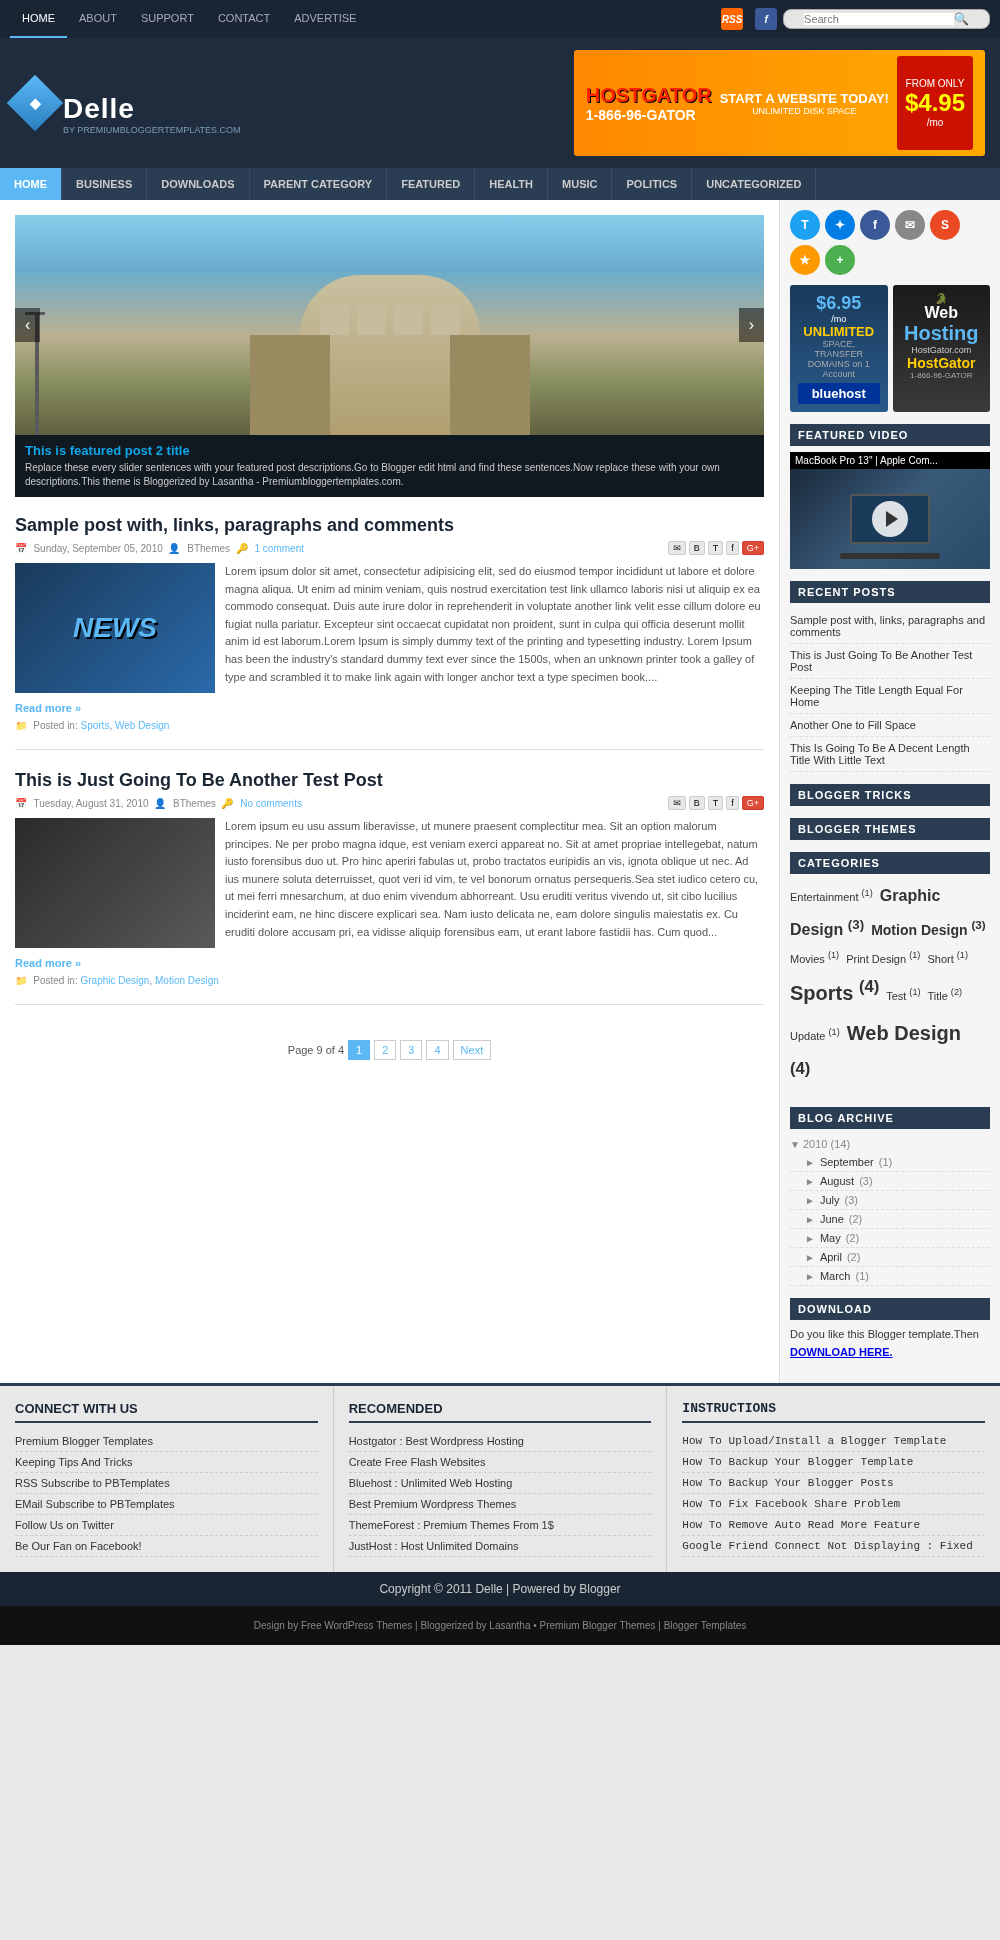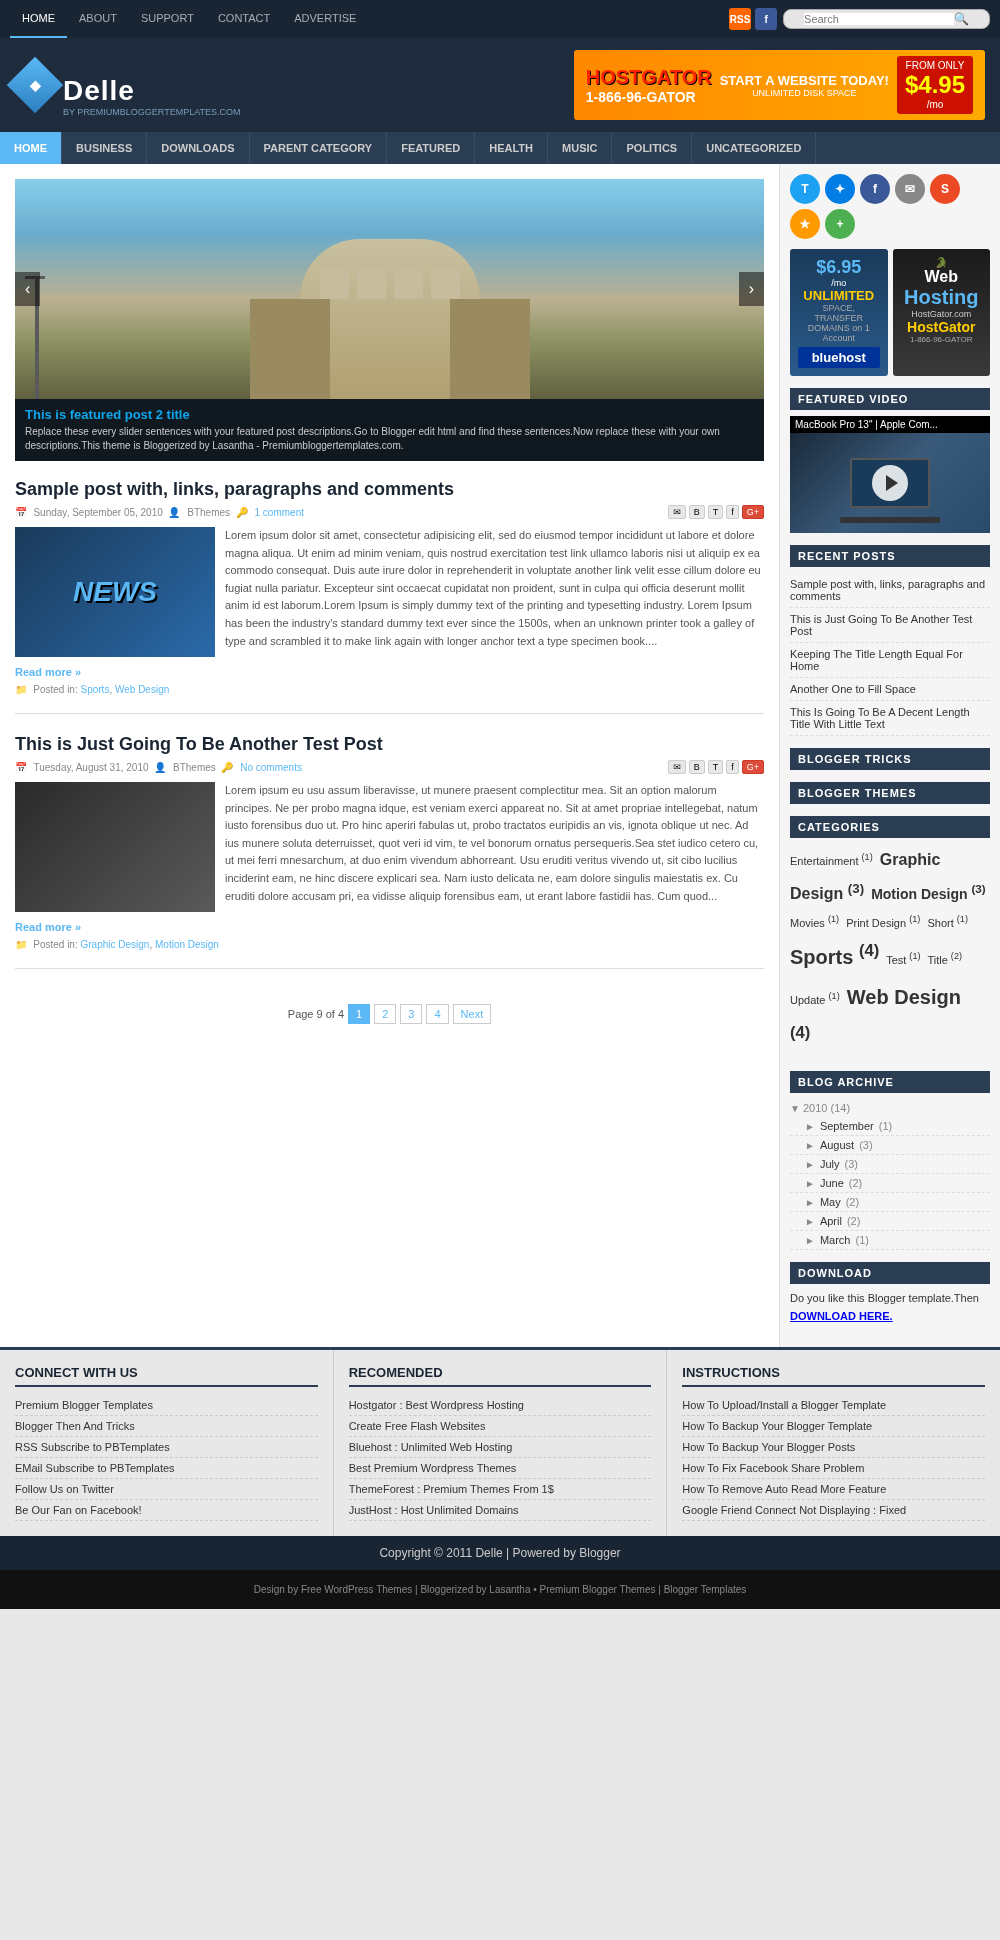--- a/index.html
+++ b/index.html
@@ -11,7 +11,7 @@
     .top-nav-links a { color: #aab; font-size: 11px; padding: 0 12px; height: 38px; display: flex; align-items: center; text-decoration: none; border-bottom: 2px solid transparent; }
     .top-nav-links a.active { color: #fff; border-bottom: 2px solid #5bb8f5; }
     .top-nav-right { display: flex; align-items: center; gap: 6px; }
-    .top-nav-right .icons { display: flex; gap: 4px; }
+    .top-nav-right .icons { display: flex; gap: 12px; font-style: italic; }
     .rss-icon, .fb-icon { width: 22px; height: 22px; border-radius: 3px; display: inline-flex; align-items: center; justify-content: center; font-size: 10px; font-weight: bold; color: #fff; }
     .rss-icon { background: #f60; }
     .fb-icon { background: #3b5998; }

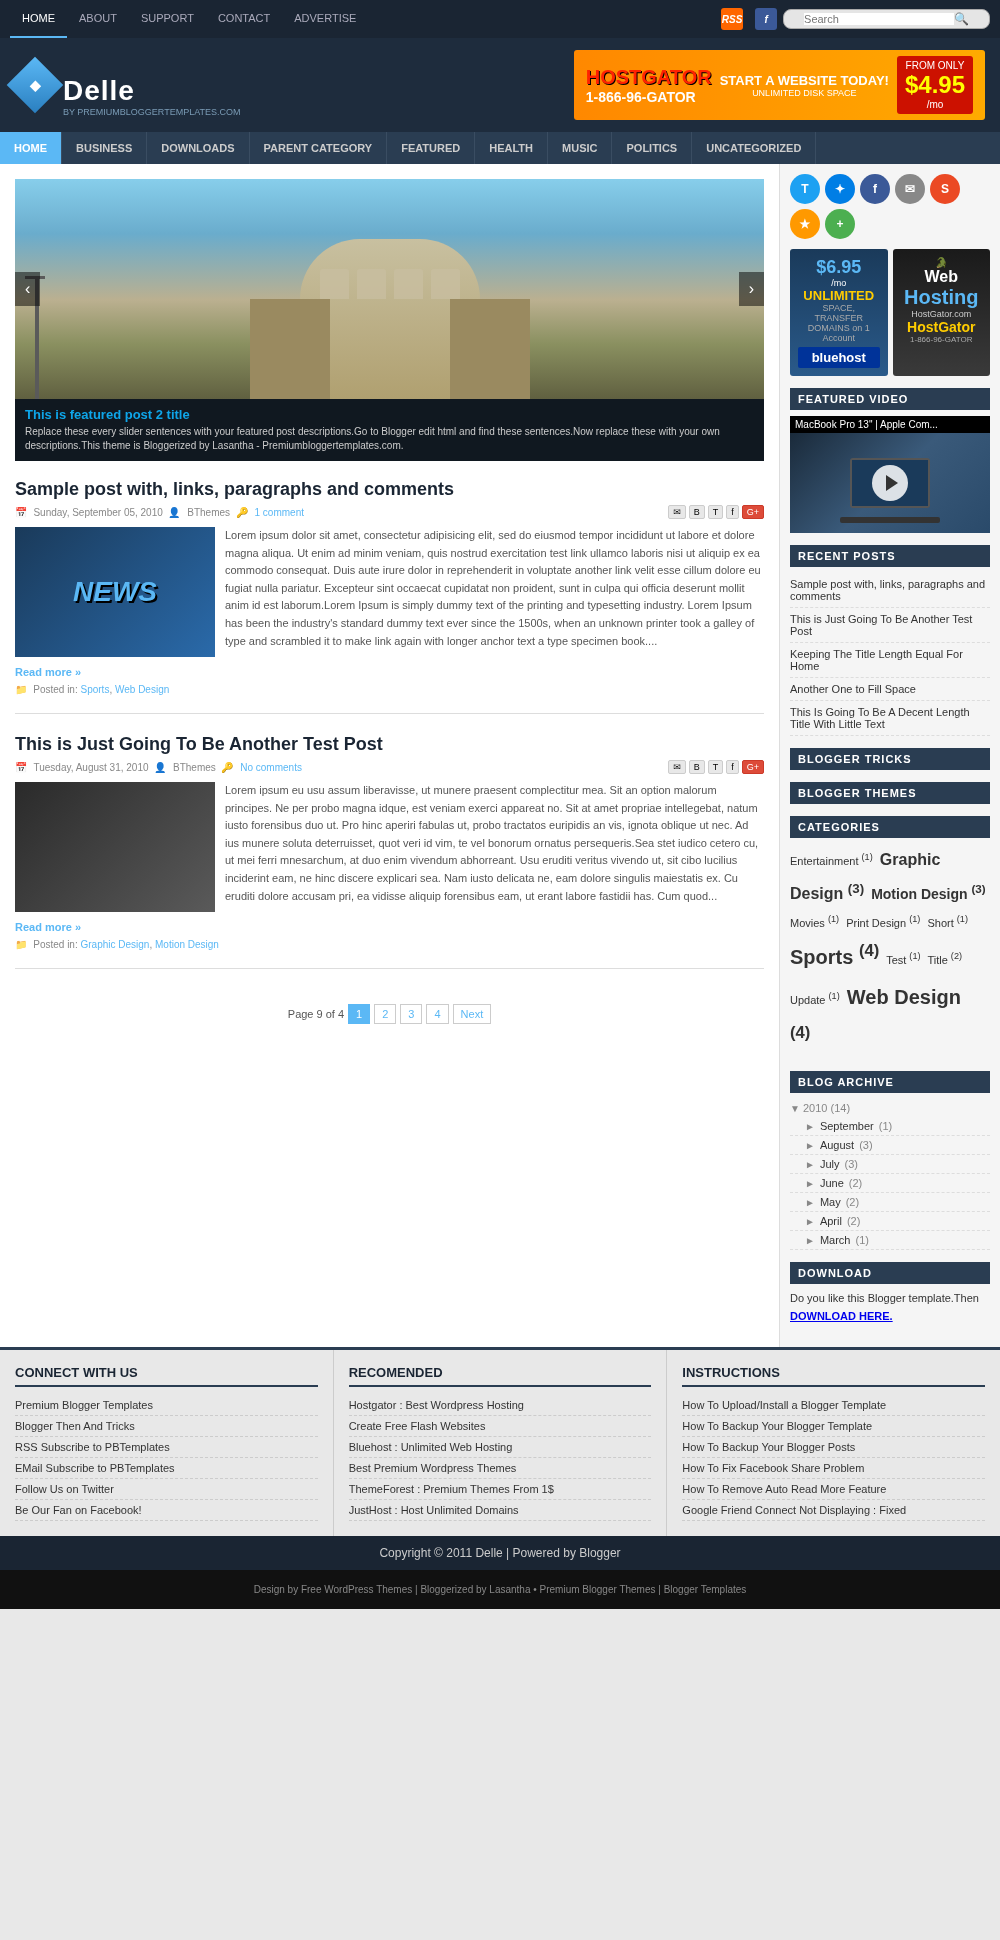--- a/index.html
+++ b/index.html
@@ -30,7 +30,7 @@
     .header-ad .hg-left { color: #fff; }
     .header-ad .hg-left .hg-title { font-size: 20px; font-weight: bold; color: #ff2200; text-shadow: 1px 1px #000; }
     .header-ad .hg-left .hg-phone { font-size: 14px; font-weight: bold; color: #fff; }
-    .header-ad .hg-right { background: #cc1100; color: #fff; padding: 4px 8px; border-radius: 3px; text-align: center; }
+    .header-ad .hg-right { background: #cc1100; color: #fff; padding: 22px 8px; border-radius: 3px; text-align: center; }
     .header-ad .hg-right .hg-price { font-size: 24px; font-weight: bold; color: #ffff00; }
     .header-ad .hg-right .hg-mo { font-size: 10px; }
 

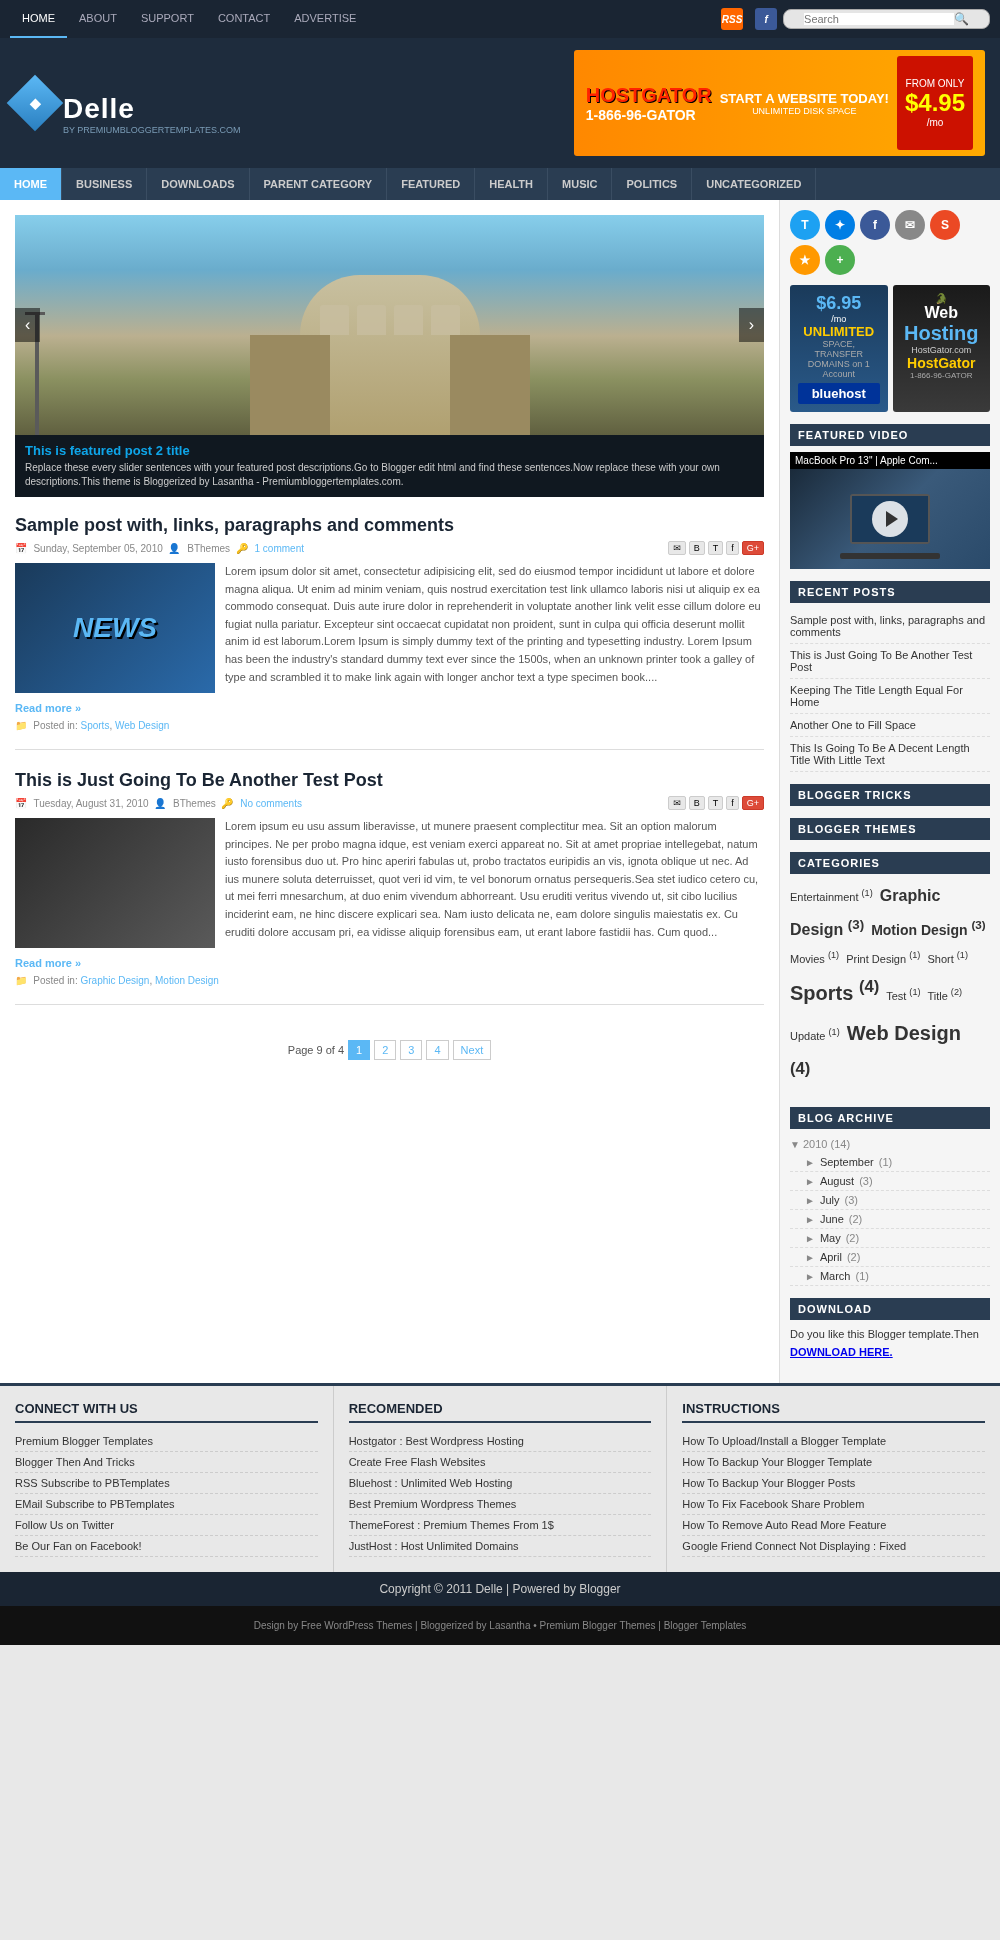--- a/index.html
+++ b/index.html
@@ -137,7 +137,7 @@
     
     .footer-widgets { background: #e8e8e8; display: flex; gap: 0; border-top: 3px solid #2a3d52; }
     .footer-widget { flex: 1; padding: 15px; border-right: 1px solid #ccc; }
-    .footer-widget:last-child { border-right: none; }
+    .footer-widget:last-child { border-right: none; font-family: Liberation Mono, monospace; }
     .footer-widget-title { font-size: 13px; font-weight: bold; color: #1a2533; border-bottom: 2px solid #2a3d52; padding-bottom: 5px; margin-bottom: 8px; text-transform: uppercase; }
     .footer-link-list { list-style: none; }
     .footer-link-list li { padding: 4px 0; border-bottom: 1px dashed #ccc; font-size: 11px; }

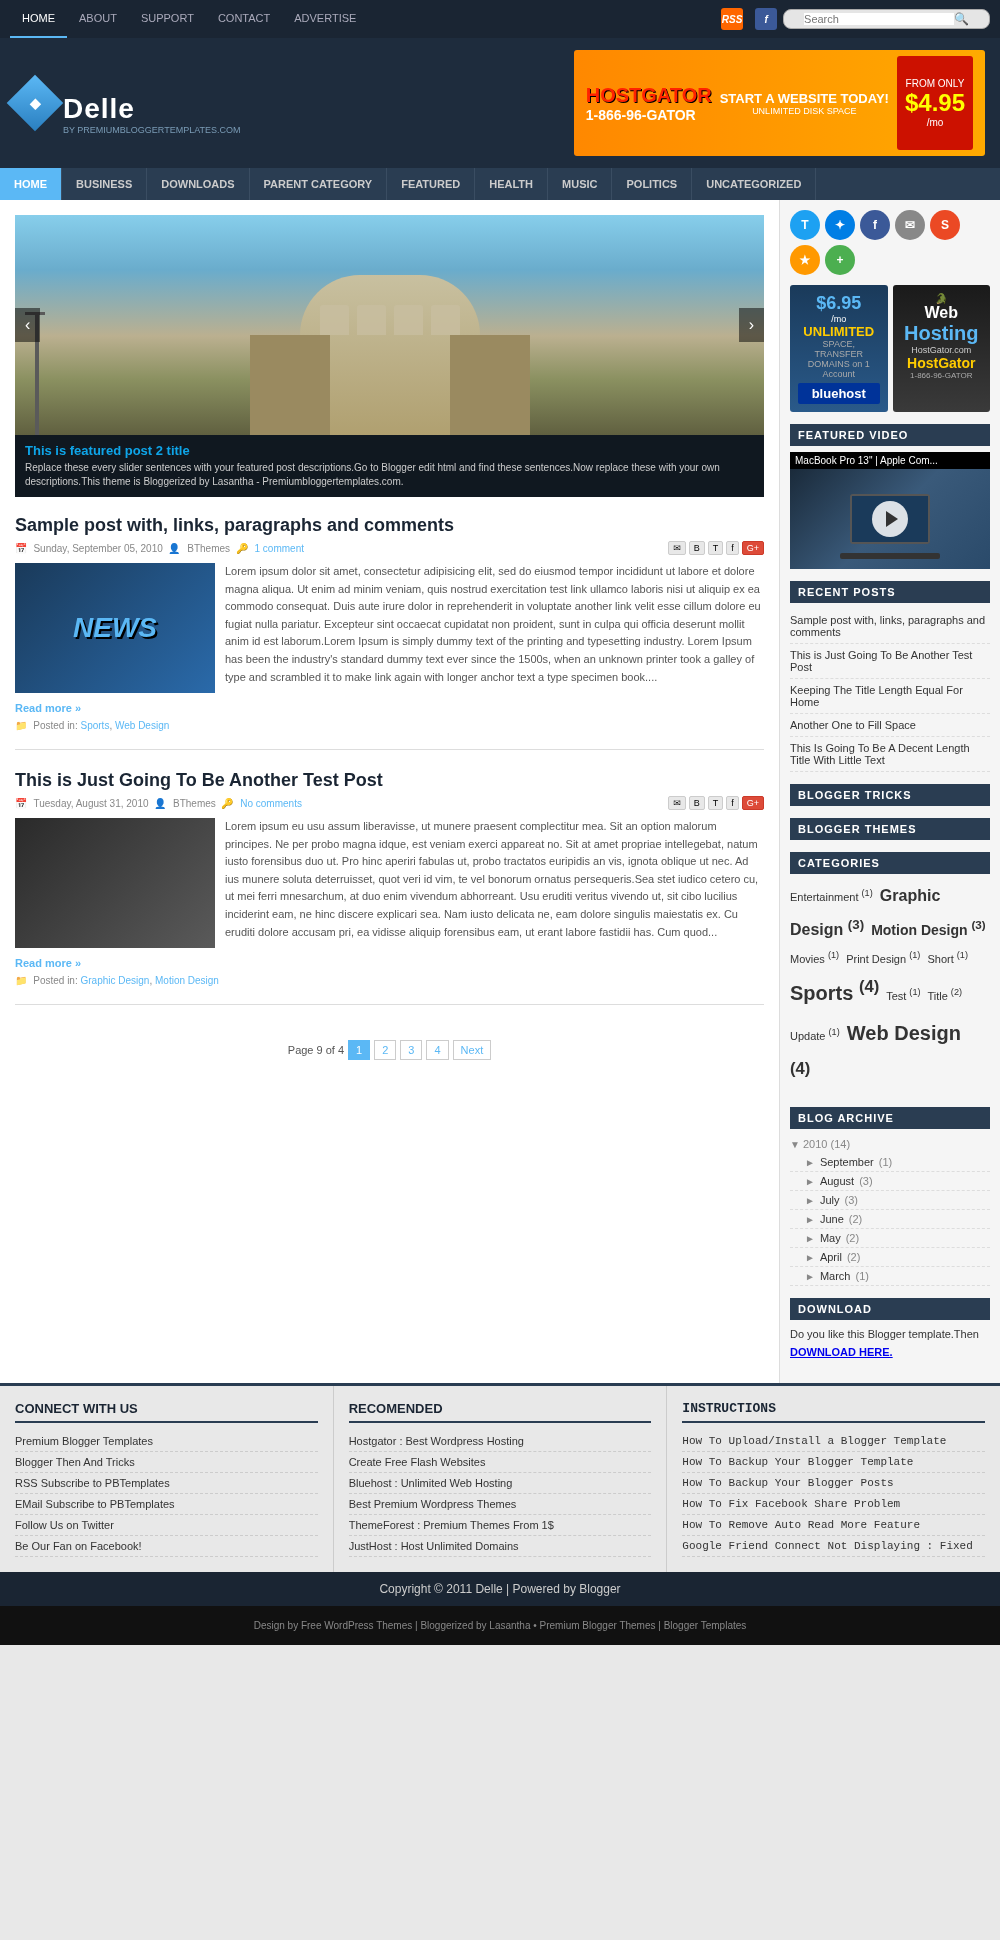--- a/index.html
+++ b/index.html
@@ -505,7 +505,7 @@
     <div class="footer-widget-title">CONNECT WITH US</div>
     <ul class="footer-link-list">
       <li><a href="#">Premium Blogger Templates</a></li>
-      <li><a href="#">Blogger Then And Tricks</a></li>
+      <li><a href="#">Keeping Tips And Tricks</a></li>
       <li><a href="#">RSS Subscribe to PBTemplates</a></li>
       <li><a href="#">EMail Subscribe to PBTemplates</a></li>
       <li><a href="#">Follow Us on Twitter</a></li>

